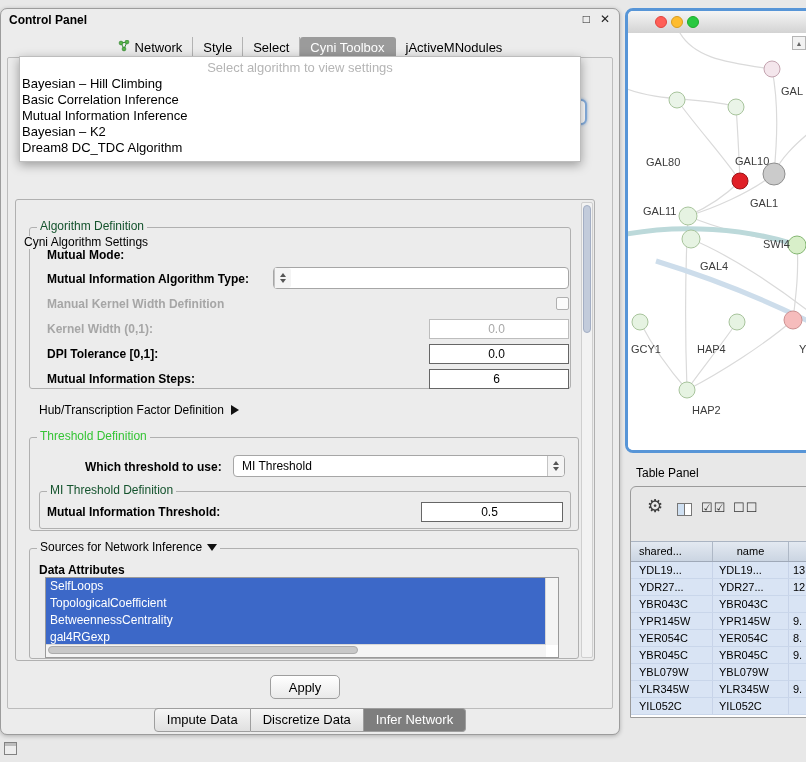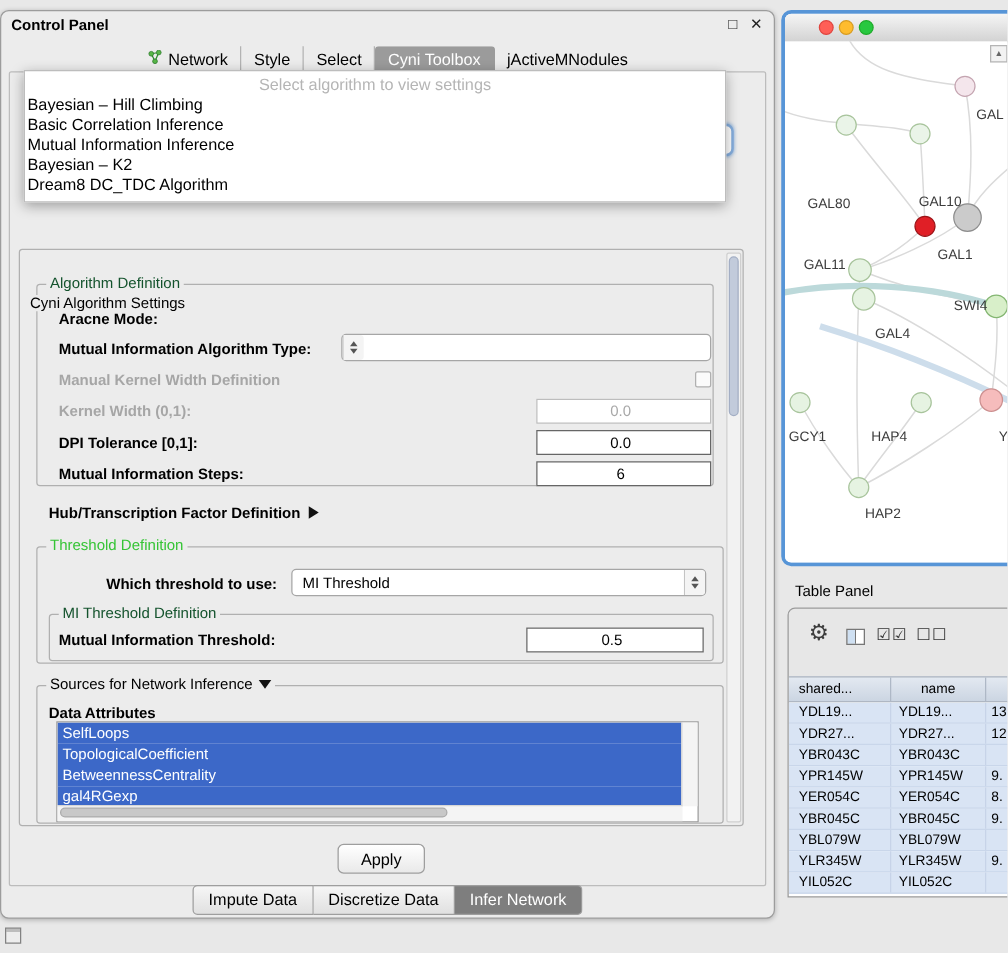--- a/index.html
+++ b/index.html
@@ -184,7 +184,7 @@
     <span class="legend blue" style="left:36px;top:211px;">Algorithm Definition</span>
     <div class="group" style="left:28px;top:218px;width:542px;height:162px;"></div>
 
-    <span class="lbl" style="left:46px;top:239px;">Aracne Mode:</span>
+    <span class="lbl" style="left:46px;top:239px;">Mutual Mode:</span>
 
     <span class="lbl" style="left:46px;top:263px;">Mutual Information Algorithm Type:</span>
     <div class="combo" style="left:272px;top:258px;width:296px;">

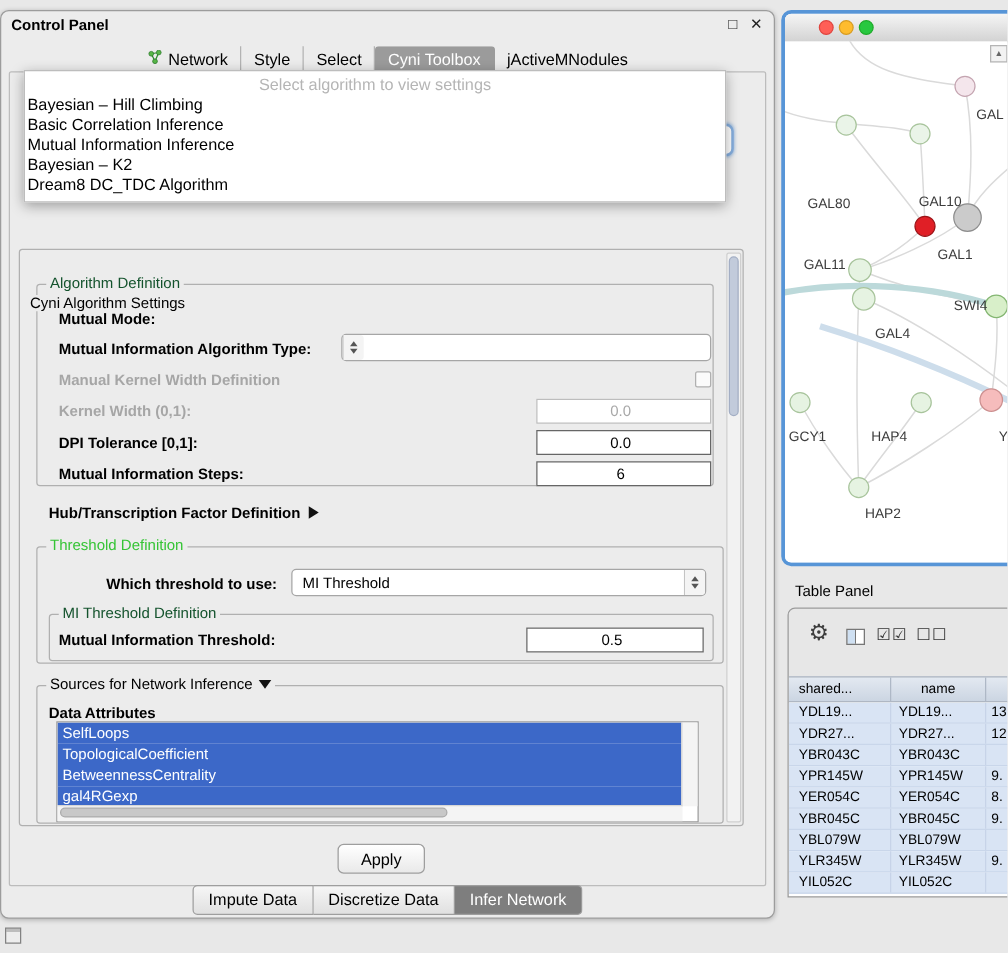--- a/index.html
+++ b/index.html
@@ -48,7 +48,7 @@
 
   .checkbox{position:absolute;width:13px;height:13px;border:1px solid #b0b0b0;background:#fbfbfb;border-radius:2px;box-sizing:border-box;}
 
-  .hub{position:absolute;left:38px;top:394px;font-size:12px;font-weight:bold;display:flex;align-items:center;gap:7px;}
+  .hub{position:absolute;left:38px;top:394px;font-size:12px;font-weight:normal;display:flex;align-items:center;gap:7px;}
   .tri-right{width:0;height:0;border-top:5px solid transparent;border-bottom:5px solid transparent;border-left:8px solid #111;display:inline-block;}
   .tri-down{width:0;height:0;border-left:5px solid transparent;border-right:5px solid transparent;border-top:7px solid #111;display:inline-block;}
 

